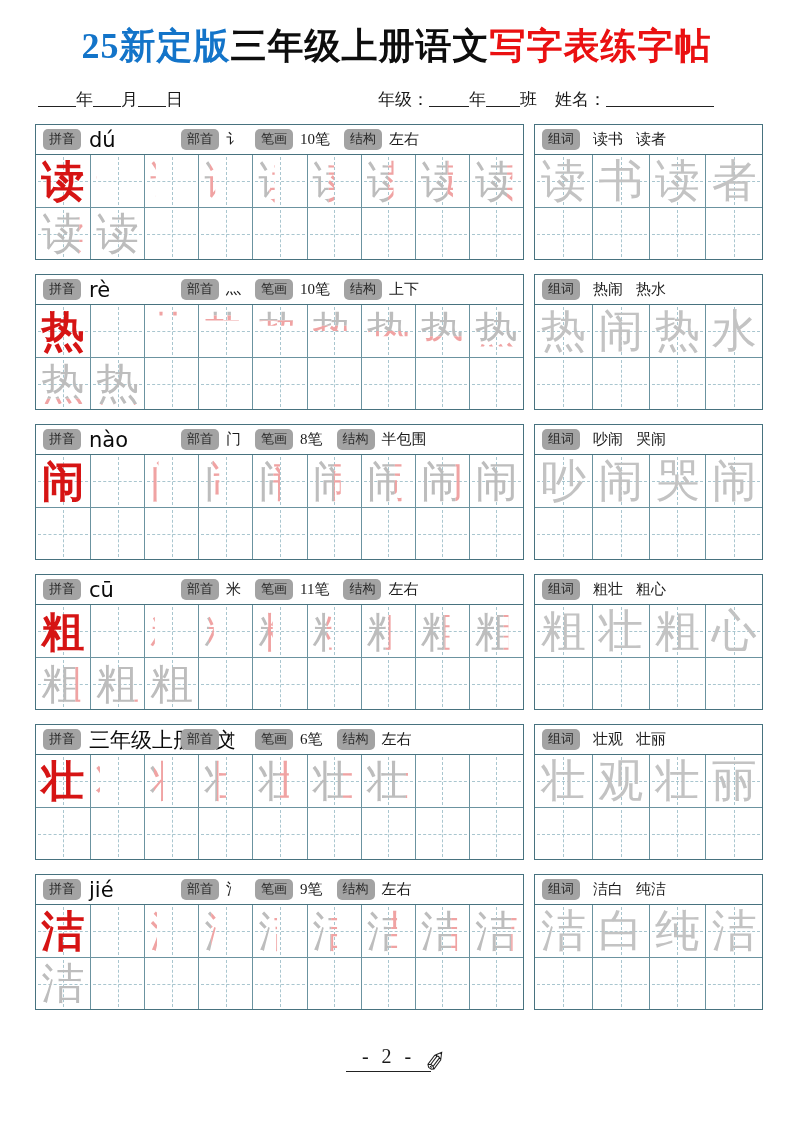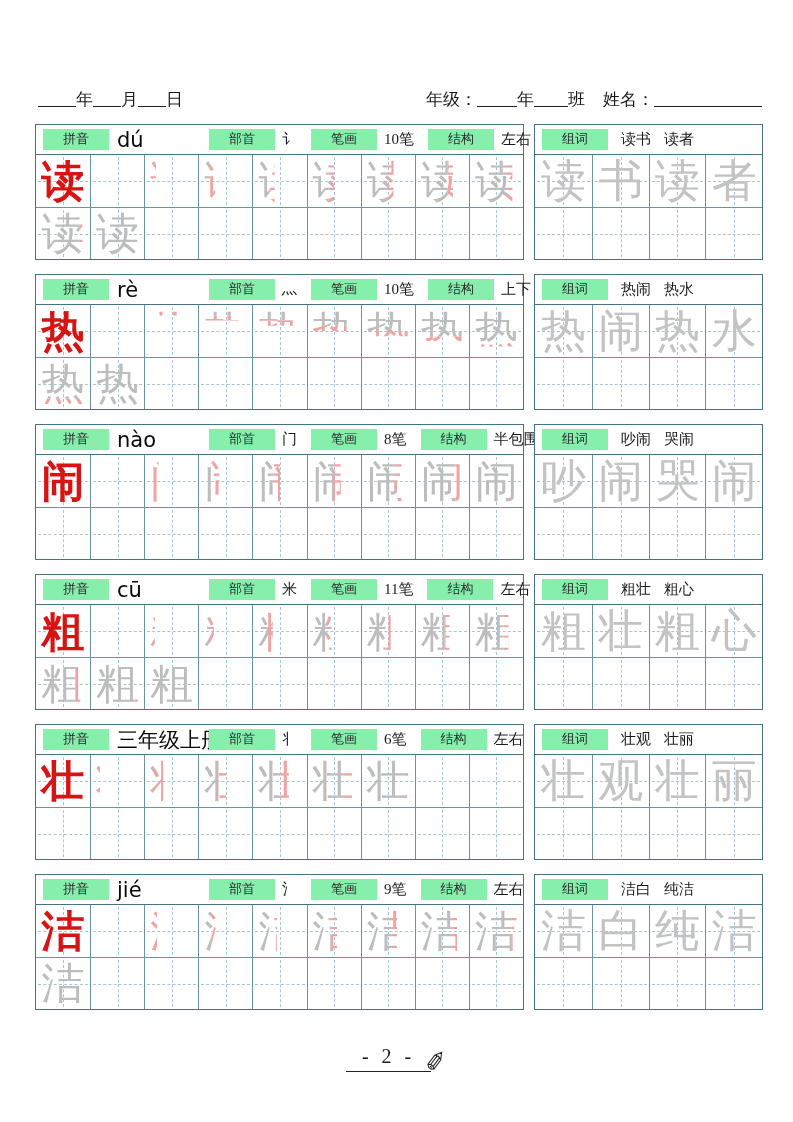--- a/index.html
+++ b/index.html
@@ -61,6 +61,9 @@
 
 <div class="page">
 
+  <div class="title">
+    <span class="t-blue">25新定版</span><span class="t-black">三年级上册语文</span><span class="t-red">写字表练字帖</span>
+  </div>
 
   <div class="daterow">
     <div class="d-left">

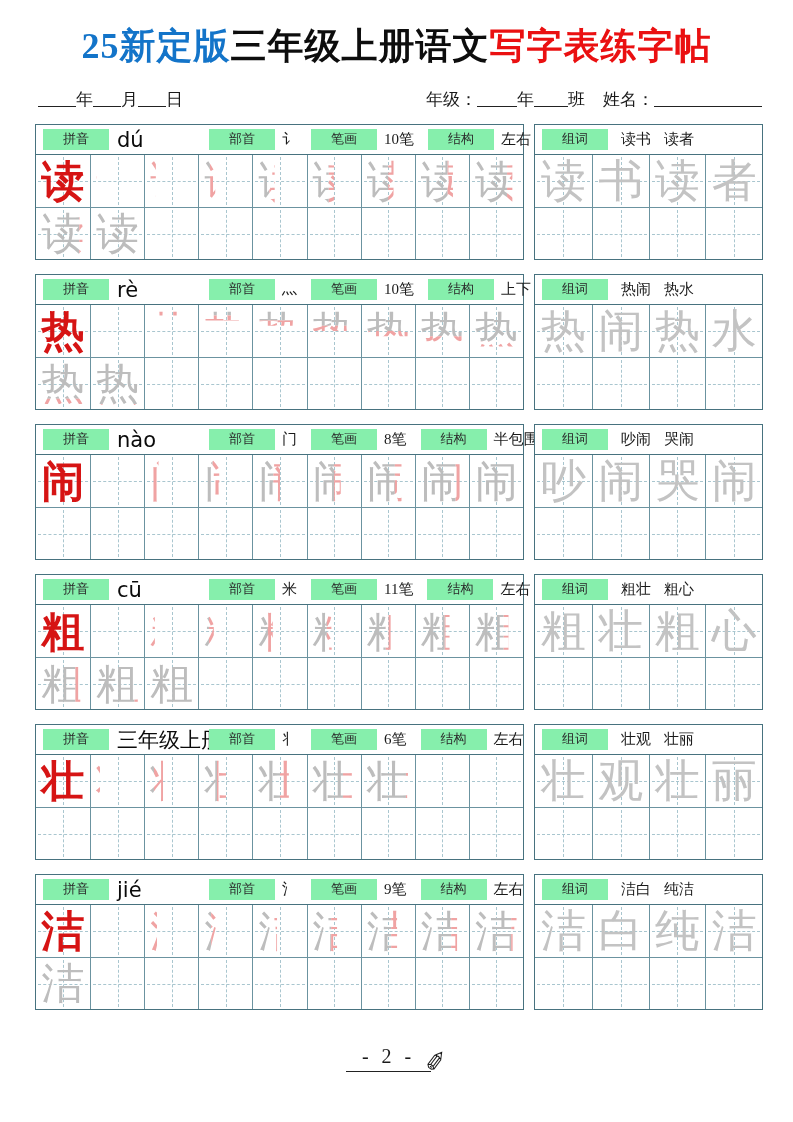--- a/index.html
+++ b/index.html
@@ -14,7 +14,7 @@
   
   .daterow{position:absolute;top:88px;left:0;width:100%;font-size:17px;color:#1a1a1a;}
   .d-left{position:absolute;left:38px;top:0;}
-  .d-right{position:absolute;left:378px;top:0;margin-left:48px;}
+  .d-right{position:absolute;left:378px;top:0;}
   .bl{display:inline-block;border-bottom:1.2px solid #222;height:15px;vertical-align:-2px;}
   .w38{width:38px}.w28{width:28px}.w40{width:40px}.w34{width:34px}.w105{width:108px}
   .gap18{display:inline-block;width:18px;}

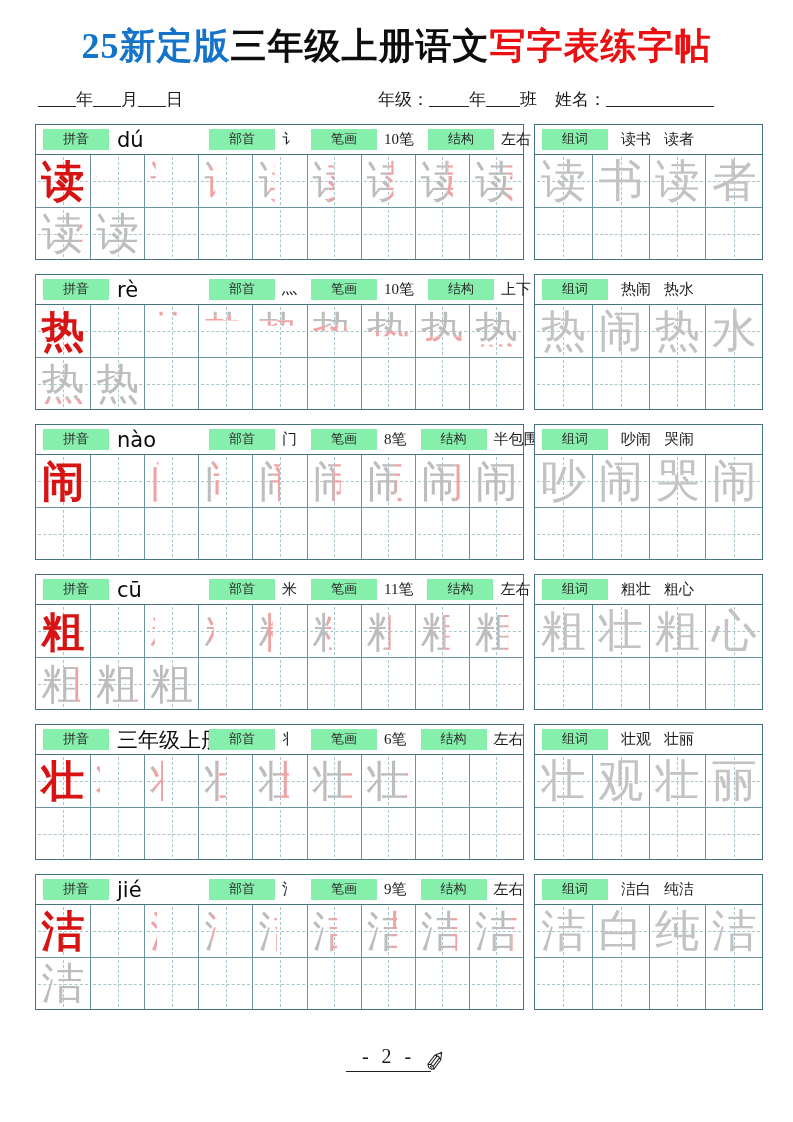--- a/index.html
+++ b/index.html
@@ -26,7 +26,7 @@
   .panel.left{width:489px;}
   .panel.right{flex:1;}
   .phead{height:29px;display:flex;align-items:center;padding:0 7px;white-space:nowrap;}
-  .pill{background:#86efac;border-radius:0;padding:1px 20px 2px;font-size:13px;color:#2a2a2a;flex:none;}
+  .pill{background:#a3a3a3;border-radius:5px;padding:1px 6px 2px;font-size:13px;color:#2a2a2a;flex:none;}
   .pinyin-val{font-size:21px;font-family:"DejaVu Sans",sans-serif;color:#0a0a0a;margin:0 8px;width:84px;flex:none;}
   .hval{font-size:15px;color:#1a1a1a;margin:0 14px 0 7px;flex:none;}
   .hval.last{margin-right:0;}

